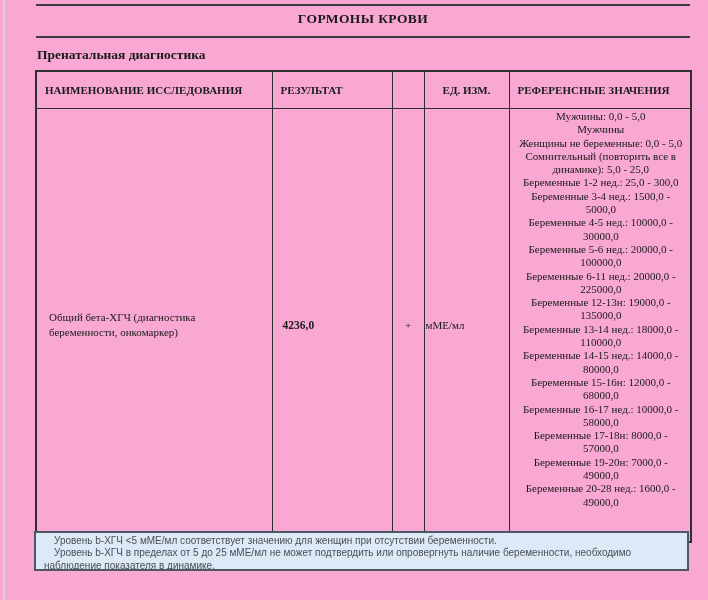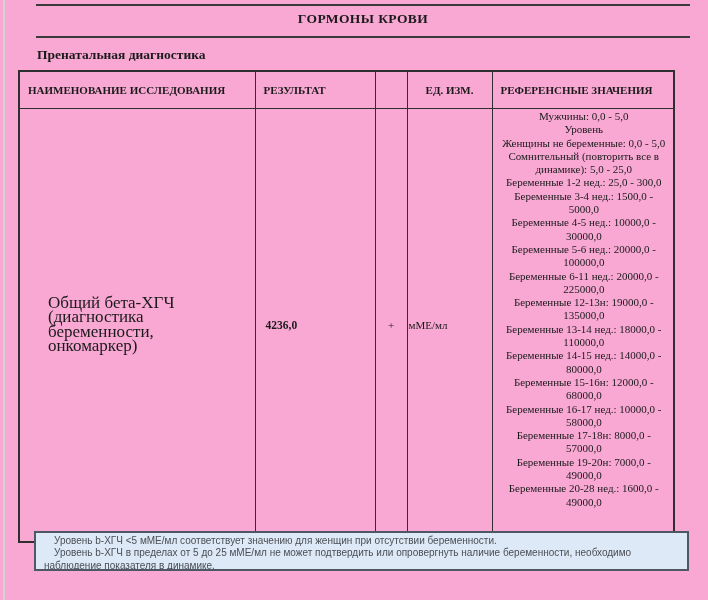--- a/index.html
+++ b/index.html
@@ -52,7 +52,7 @@
   }
   table.results-table {
     position: absolute;
-    left: 18px;
+    left: 35px;
     top: 70px;
     width: 655px;
     border-collapse: collapse;

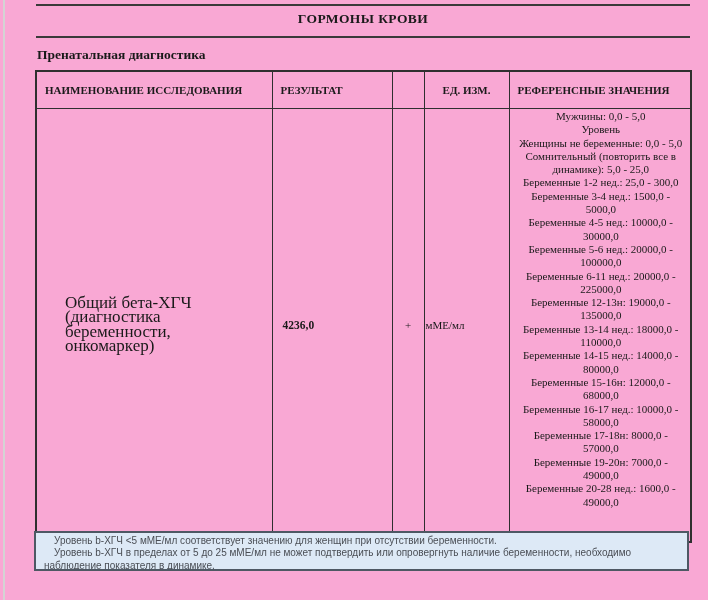--- a/index.html
+++ b/index.html
@@ -167,7 +167,7 @@
         <td class="cell-reference">
           <div>
               <div class="ref-line">Мужчины: 0,0 - 5,0</div>
-              <div class="ref-line">Уровень</div>
+              <div class="ref-line">Мужчины</div>
               <div class="ref-line">Женщины не беременные: 0,0 - 5,0</div>
               <div class="ref-line">Сомнительный (повторить все в динамике): 5,0 - 25,0</div>
               <div class="ref-line">Беременные 1-2 нед.: 25,0 - 300,0</div>

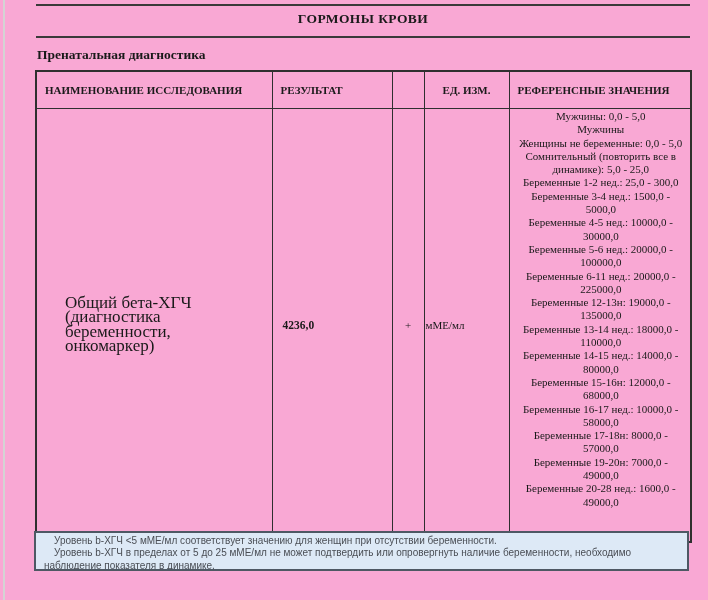--- a/index.html
+++ b/index.html
@@ -77,9 +77,9 @@
   .results-table td { height: 433px; }
   td.cell-name {
     vertical-align: middle;
-    font-size: 17px;
+    font-size: 11px;
     line-height: 14.5px;
-    padding: 0 55px 0 28px;
+    padding: 0 55px 0 12px;
   }
   td.cell-result {
     vertical-align: middle;

